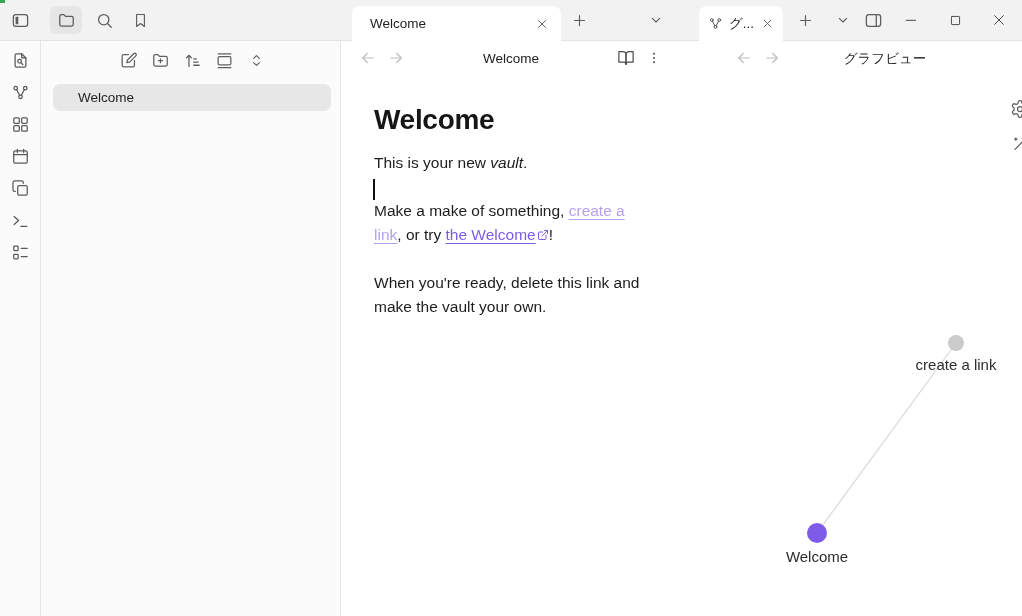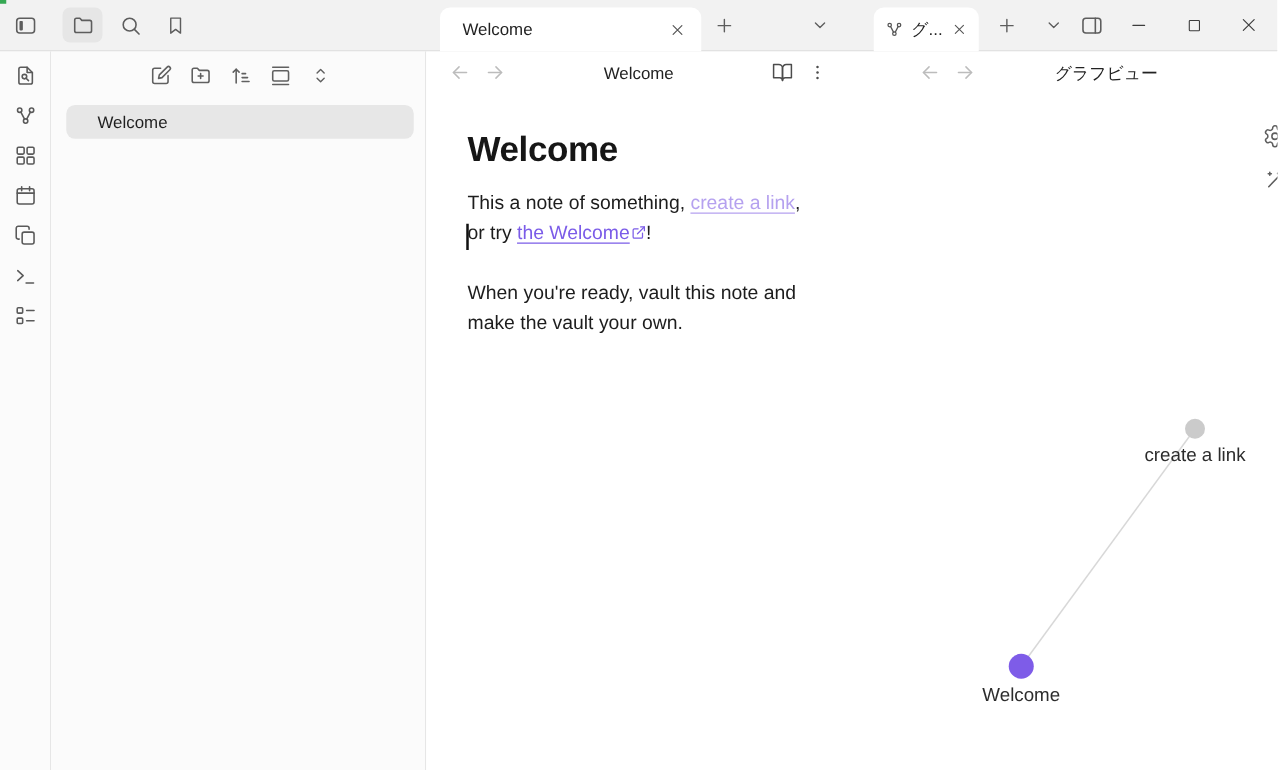--- a/index.html
+++ b/index.html
@@ -319,6 +319,7 @@
   <div class="editor-content">
     <div class="caret"></div>
     <h1 class="note-h1">Welcome</h1>
+    <p class="note-p"><span>This is your new </span><em>vault</em><span>.</span></p>
     <p class="note-p"><span>This a note of something, </span><a class="link-unresolved">create a link</a><span>, or try </span><a class="link-external">the Welcome</a><svg class="ic ext-ic" width="12" height="12" viewBox="0 0 24 24" style="stroke-width:2">
           <path d="M15 3h6v6"></path>
           <path d="M10 14 21 3"></path>

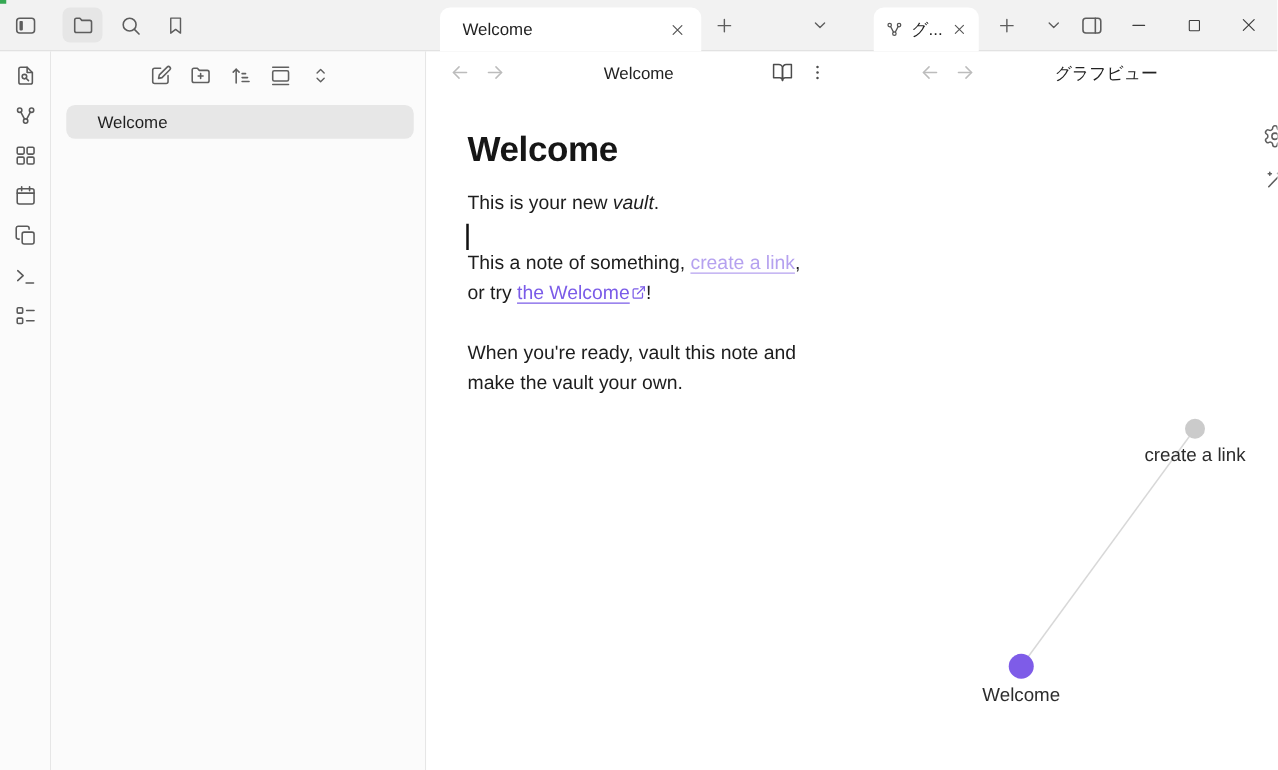--- a/index.html
+++ b/index.html
@@ -320,7 +320,7 @@
     <div class="caret"></div>
     <h1 class="note-h1">Welcome</h1>
     <p class="note-p"><span>This is your new </span><em>vault</em><span>.</span></p>
-    <p class="note-p"><span>This a note of something, </span><a class="link-unresolved">create a link</a><span>, or try </span><a class="link-external">the Welcome</a><svg class="ic ext-ic" width="12" height="12" viewBox="0 0 24 24" style="stroke-width:2">
+    <p class="note-p"><span>Make a make of something, </span><a class="link-unresolved">create a link</a><span>, or try </span><a class="link-external">the Welcome</a><svg class="ic ext-ic" width="12" height="12" viewBox="0 0 24 24" style="stroke-width:2">
           <path d="M15 3h6v6"></path>
           <path d="M10 14 21 3"></path>
           <path d="M18 13v6a2 2 0 0 1-2 2H5a2 2 0 0 1-2-2V8a2 2 0 0 1 2-2h6"></path>

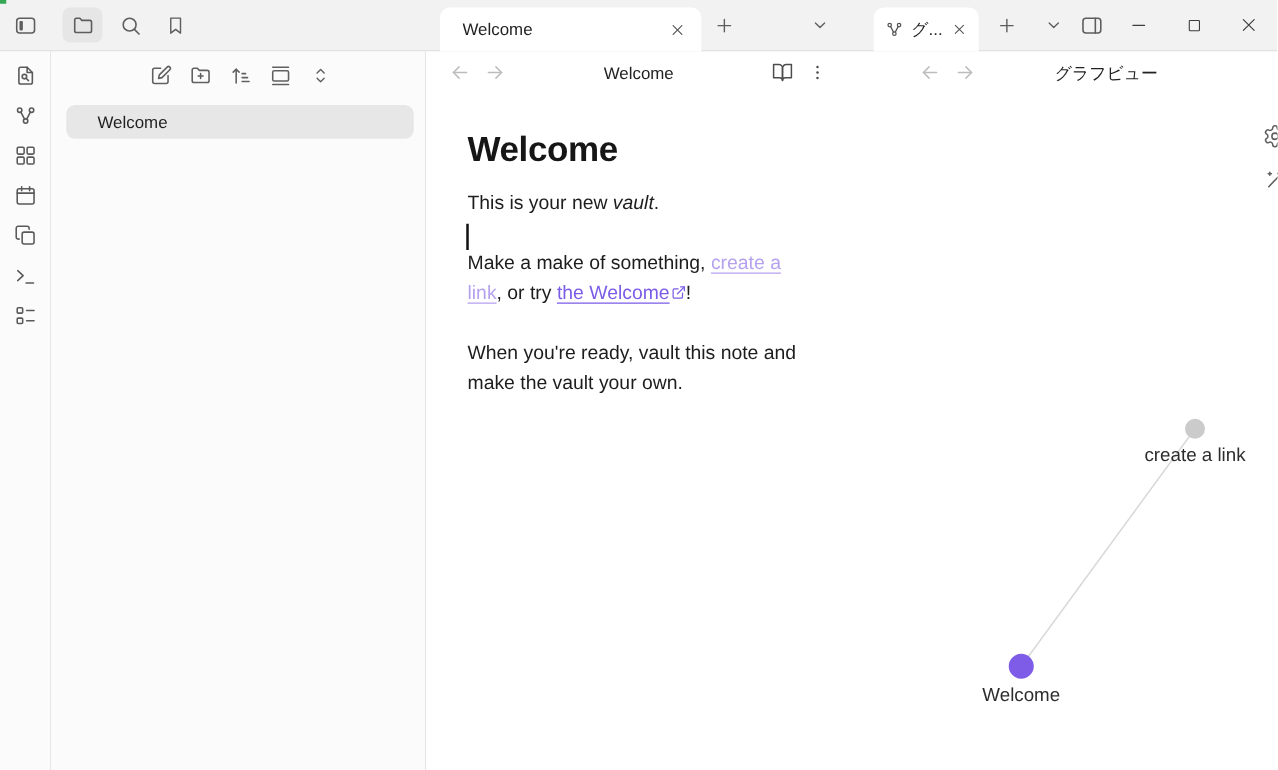--- a/index.html
+++ b/index.html
@@ -325,7 +325,7 @@
           <path d="M10 14 21 3"></path>
           <path d="M18 13v6a2 2 0 0 1-2 2H5a2 2 0 0 1-2-2V8a2 2 0 0 1 2-2h6"></path>
         </svg><span>!</span></p>
-    <p class="note-p">When you're ready, vault this note and make the vault your own.</p>
+    <p class="note-p">When you're ready, delete this link and make the vault your own.</p>
   </div>
 </div>
 

